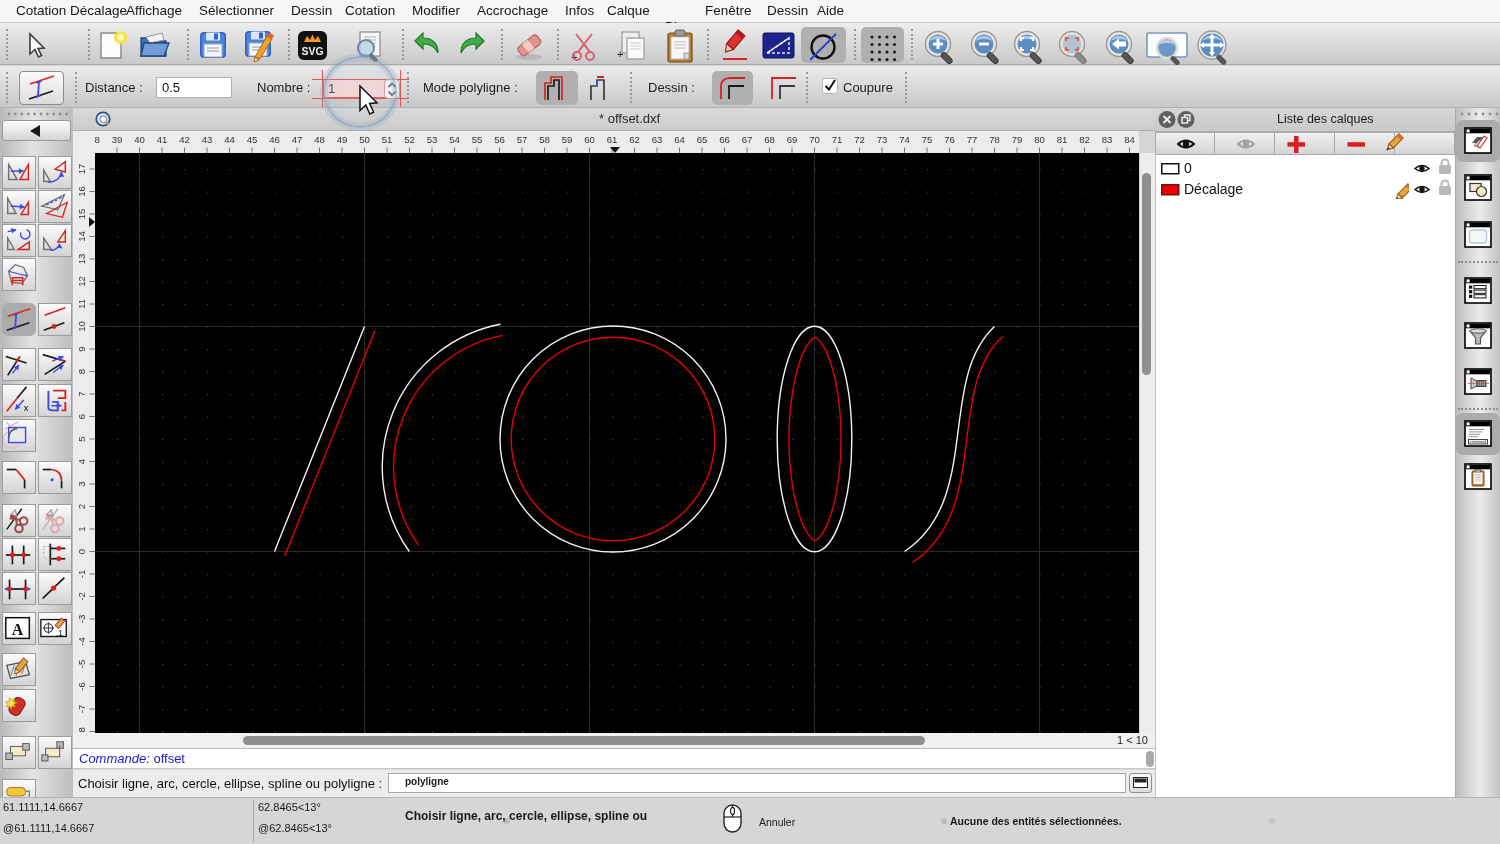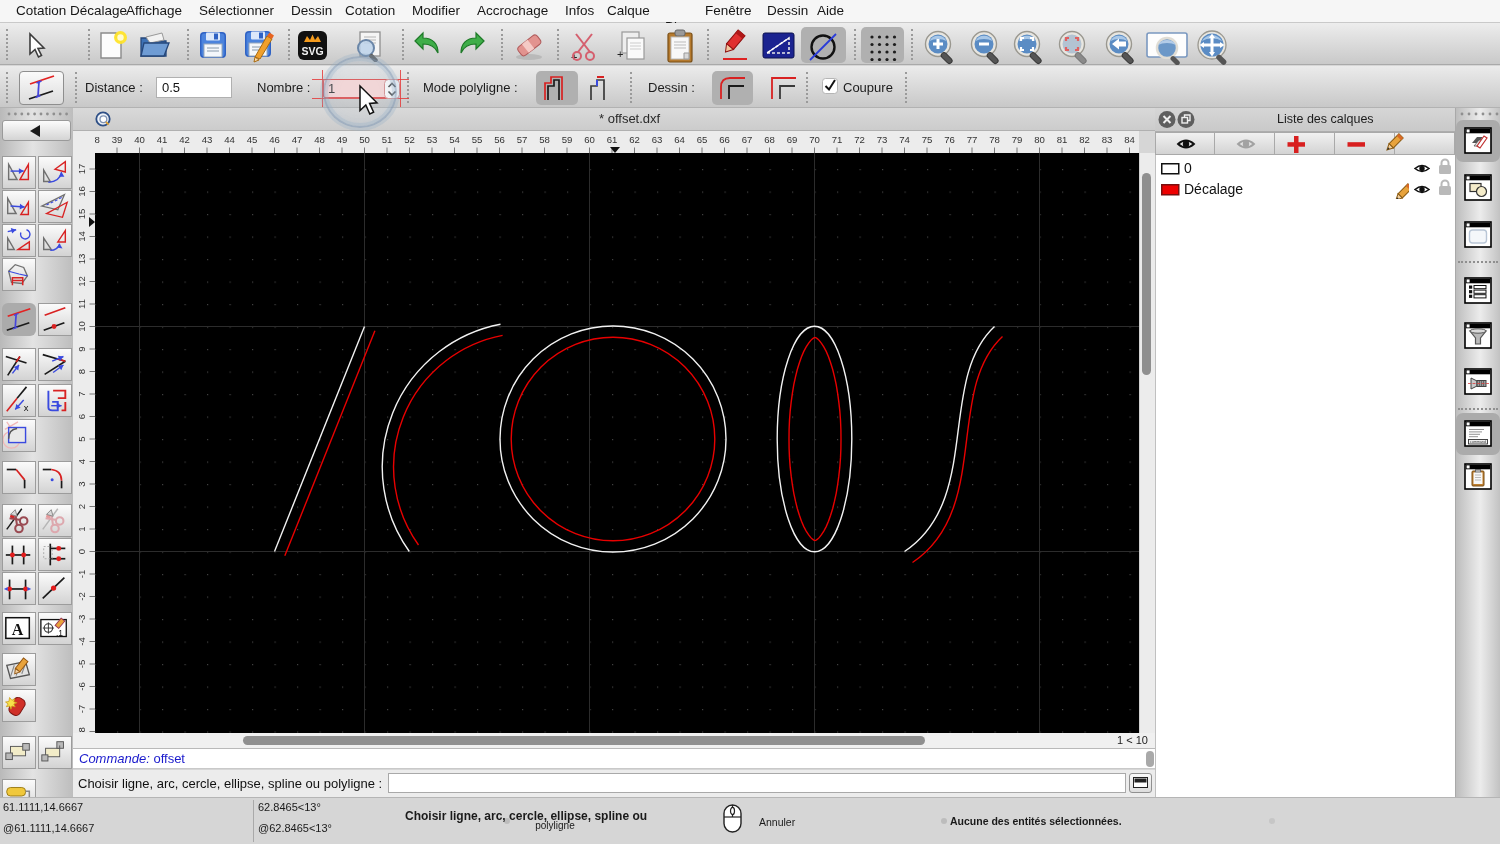--- a/index.html
+++ b/index.html
@@ -942,7 +942,7 @@
 <div style="position:absolute;left:258px;top:822px;white-space:nowrap;font-size:11px;color:#1a1a1a">@62.8465&lt;13°</div>
 <div style="position:absolute;left:504px;top:818px;width:6px;height:6px;background:#bcbcbc;border-radius:50%"></div>
 <div style="position:absolute;left:0px;top:809px;white-space:nowrap;left:405px;width:300px;font-size:12px;font-weight:600;color:#1a1a1a;text-align:left">Choisir ligne, arc, cercle, ellipse, spline ou</div>
-<div style="position:absolute;left:0px;top:820px;white-space:nowrap;left:405px;width:300px;font-size:10px;font-weight:400;color:#1a1a1a;text-align:center">polyligne</div>
+<div style="position:absolute;left:0px;top:776px;white-space:nowrap;left:405px;width:300px;font-size:10px;font-weight:700;color:#1a1a1a;text-align:left">polyligne</div>
 <svg style="position:absolute;left:722px;top:804px" width="22" height="30">
     <rect x="2" y="1" width="17" height="27" rx="8.5" fill="#fff" stroke="#222" stroke-width="1.4"></rect>
     <line x1="2" y1="13" x2="19" y2="13" stroke="#222" stroke-width="1.2"></line>

